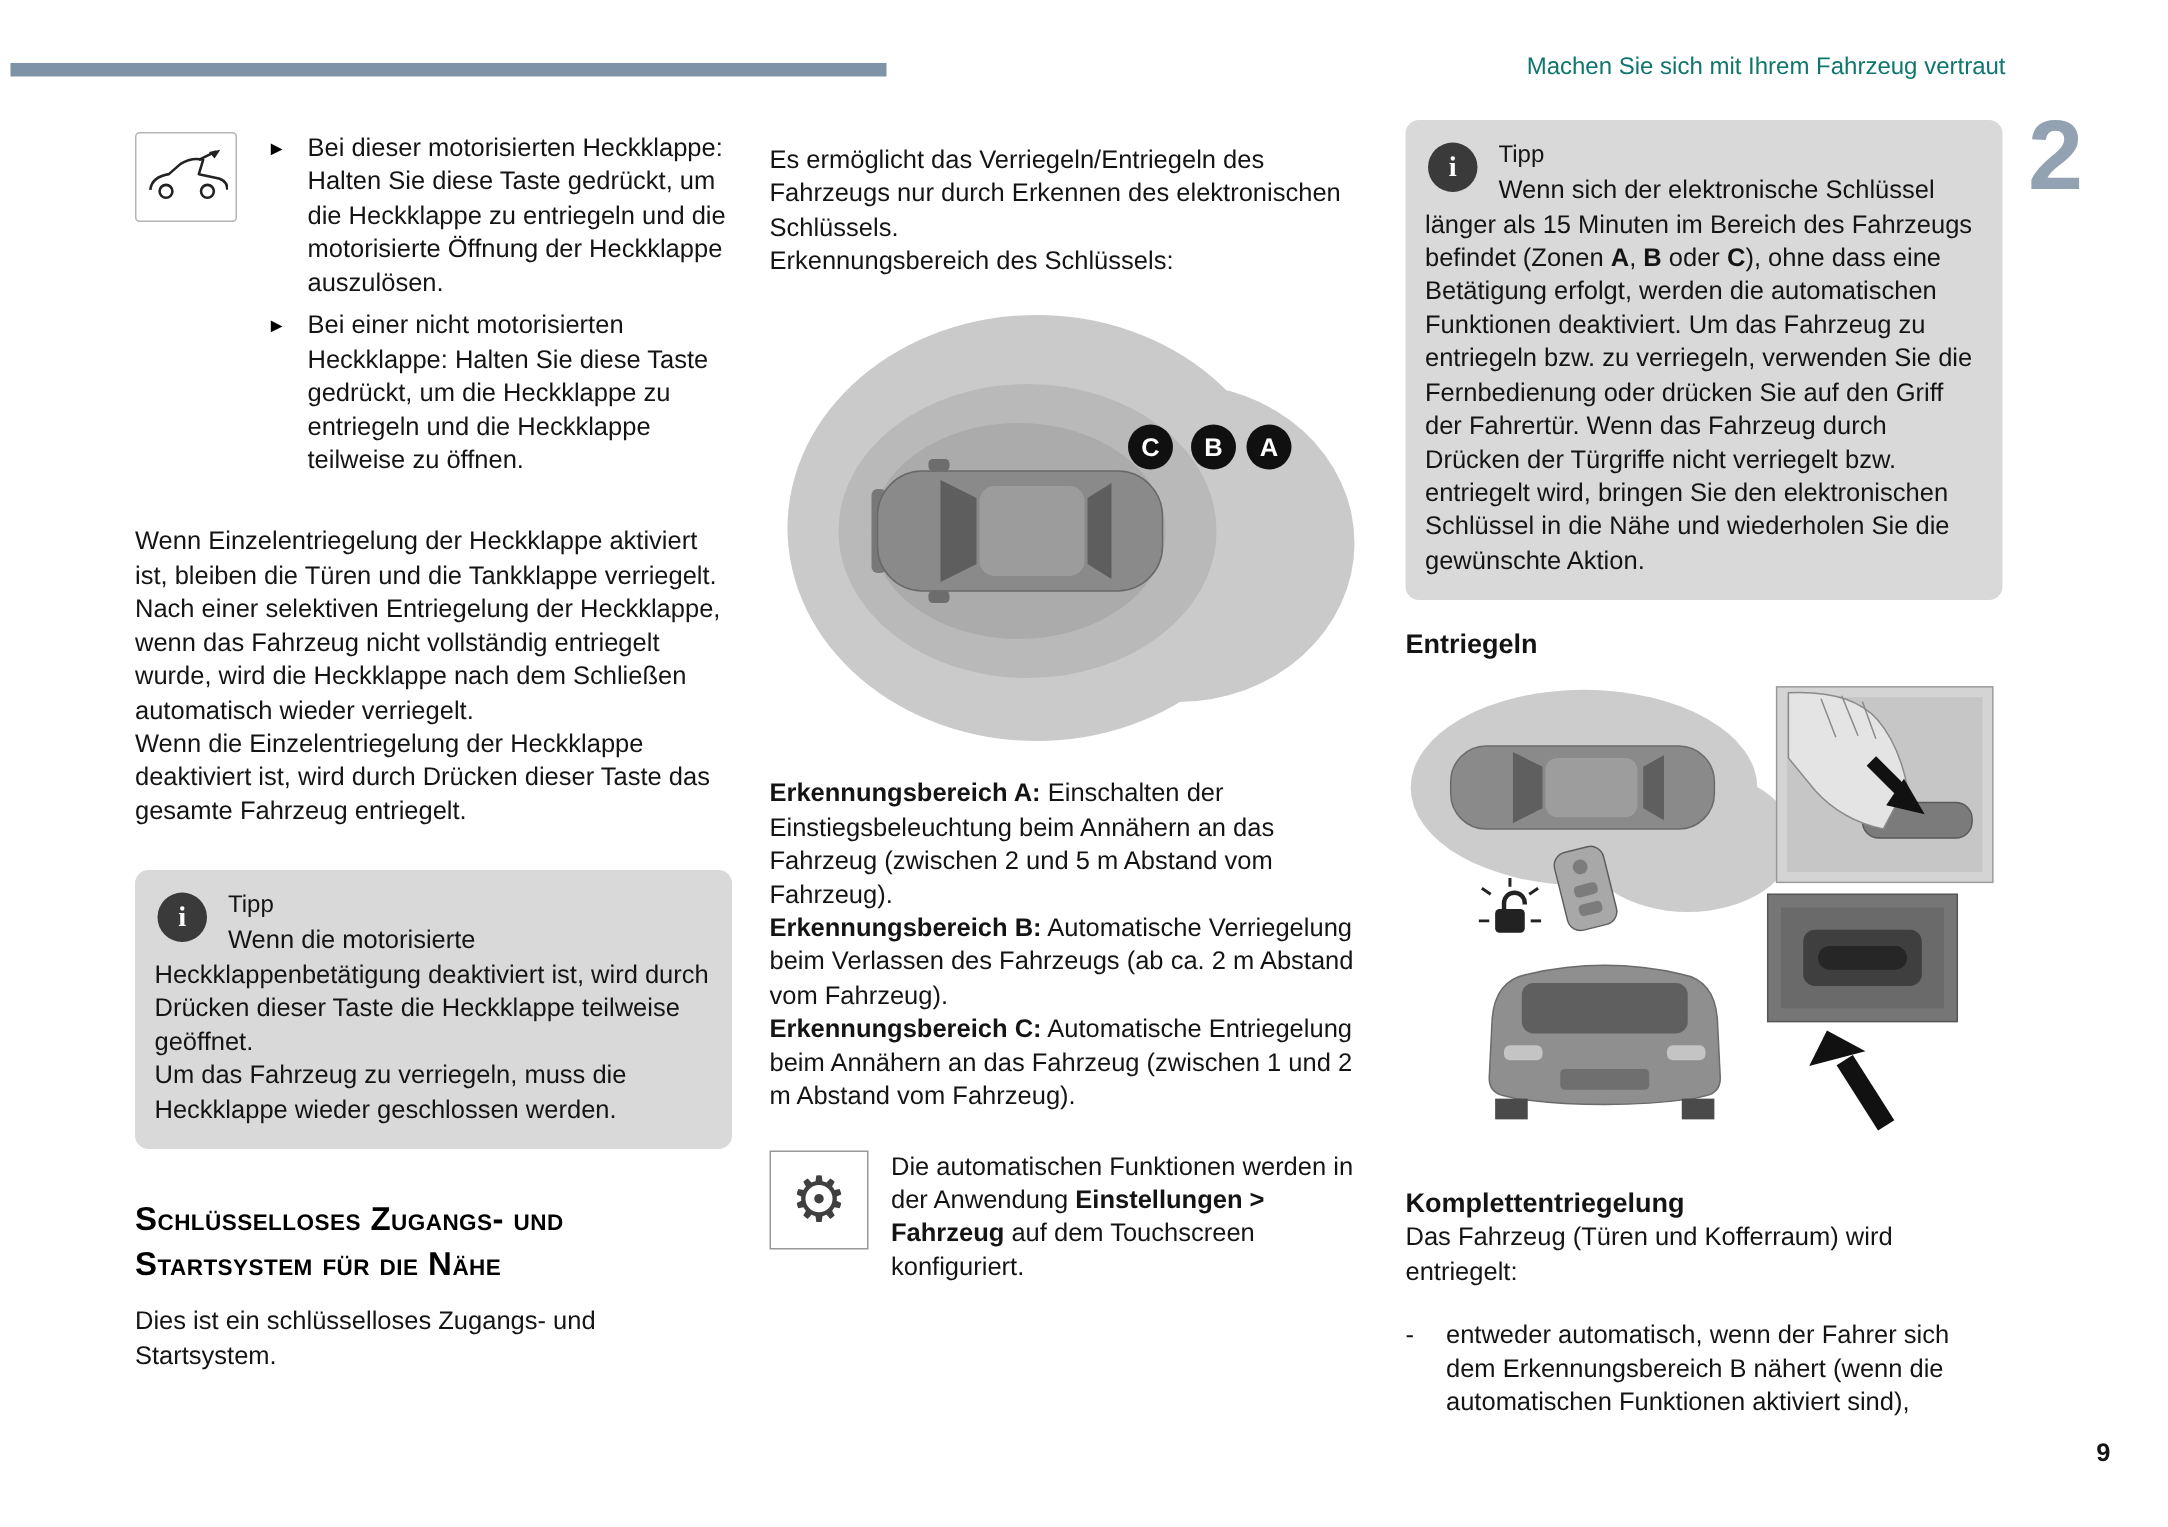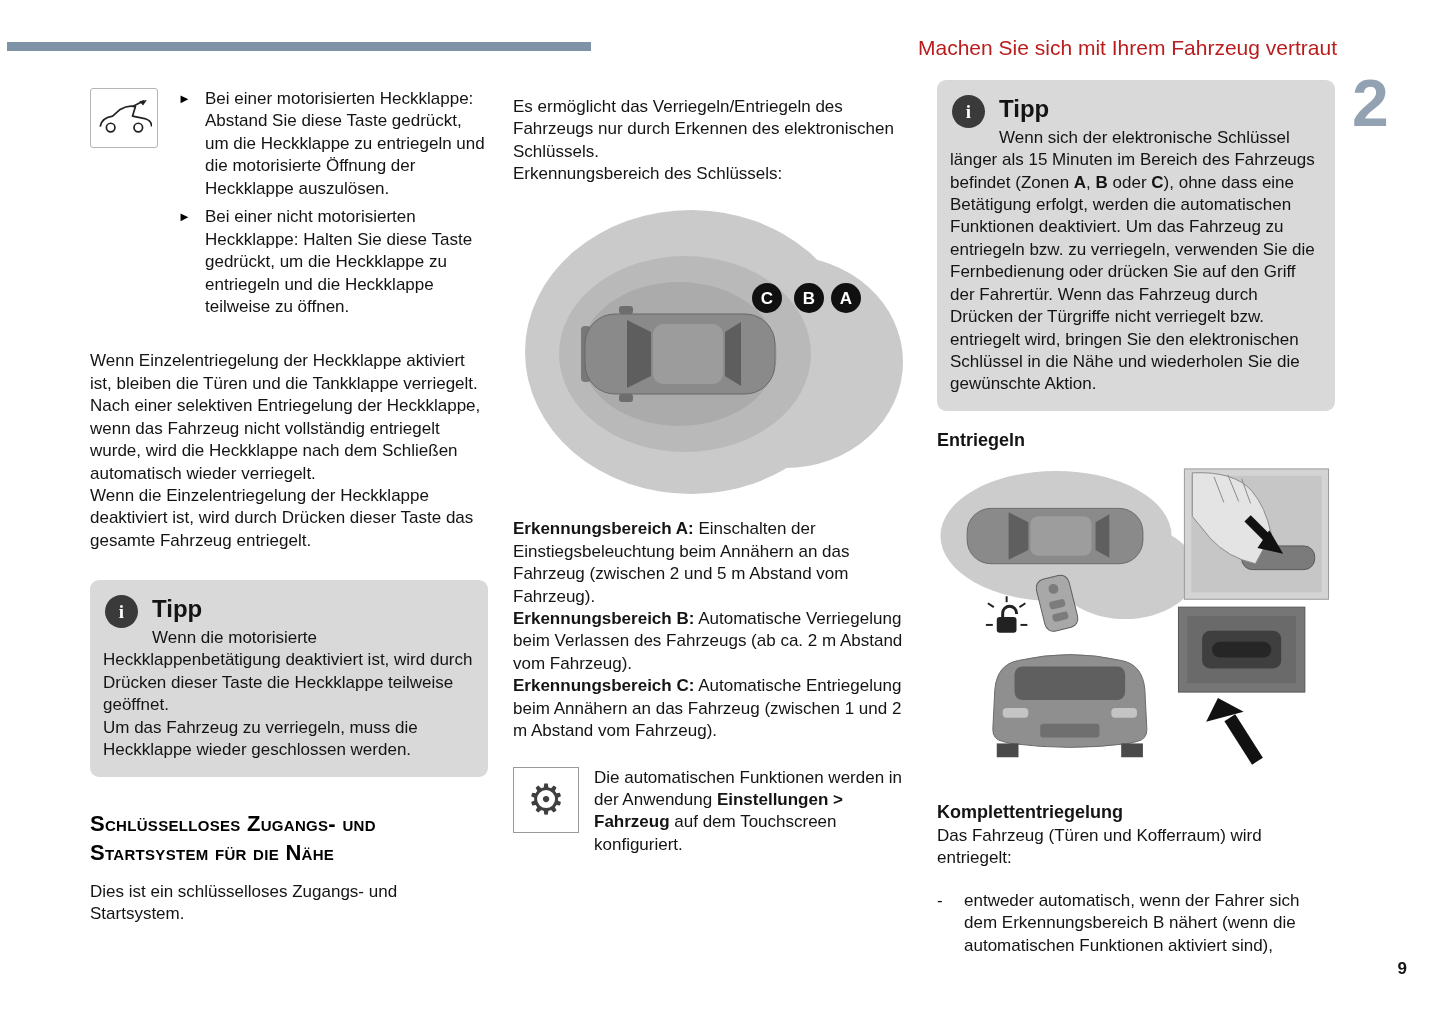--- a/index.html
+++ b/index.html
@@ -13,7 +13,7 @@
 
   
   .header-bar { position:absolute; left:7px; top:42px; width:584px; height:9px; background:#7e93a6; }
-  .header-title { position:absolute; top:34px; right:108px; font-size:21px; color:#b91c1c; }
+  .header-title { position:absolute; top:34px; right:108px; font-size:16px; color:#0f766e; }
   .chapter-num { position:absolute; left:1352px; top:70px; font-size:66px; font-weight:bold; color:#93a2b2; line-height:1; }
   .page-num { position:absolute; top:958px; right:38px; font-weight:bold; }
 

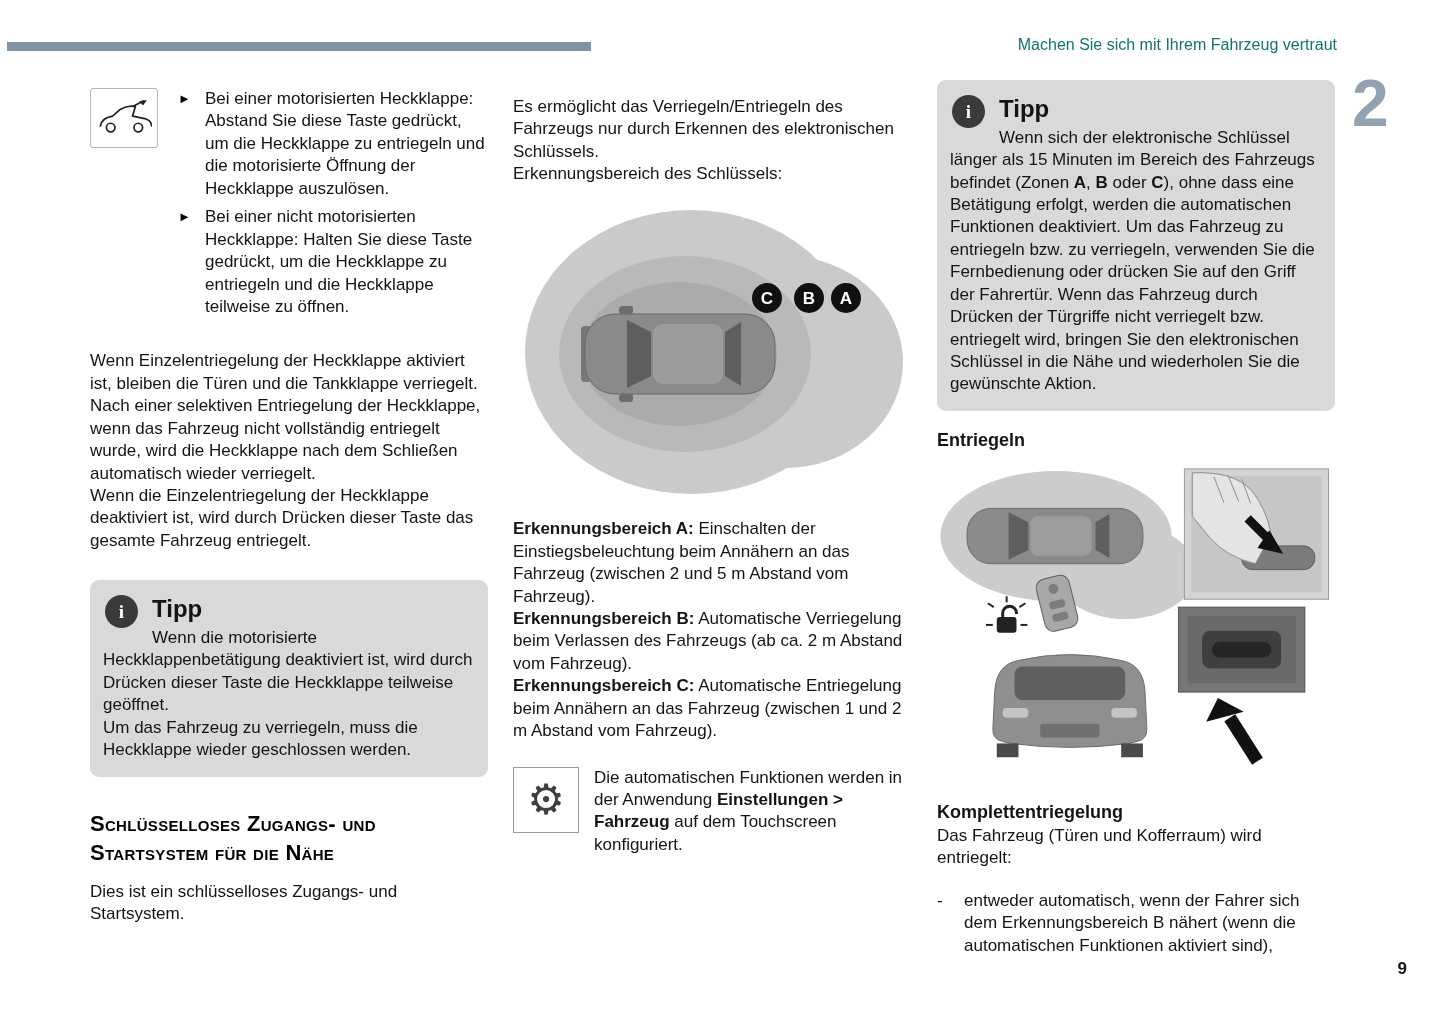--- a/index.html
+++ b/index.html
@@ -83,7 +83,7 @@
       <ul class="bullets">
         <li>
           <span class="tri">►</span>
-          <span>Bei einer motorisierten Heckklappe: Abstand Sie diese Taste gedrückt, um die Heckklappe zu entriegeln und die motorisierte Öffnung der Heckklappe auszulösen.</span>
+          <span>Bei dieser motorisierten Heckklappe: Halten Sie diese Taste gedrückt, um die Heckklappe zu entriegeln und die motorisierte Öffnung der Heckklappe auszulösen.</span>
         </li>
         <li>
           <span class="tri">►</span>

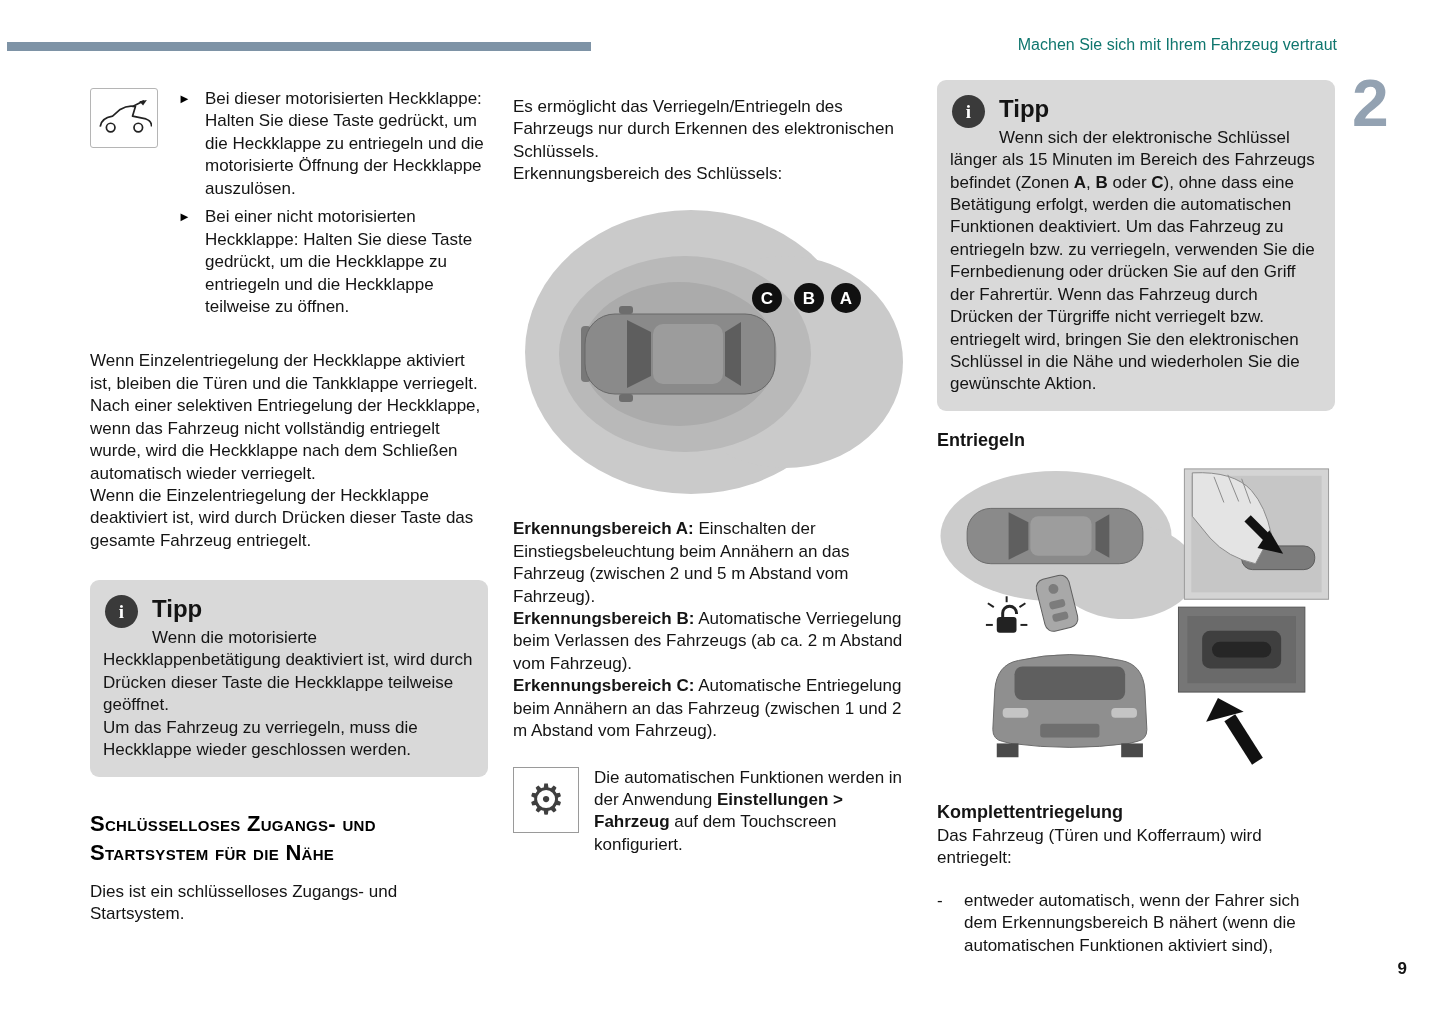--- a/index.html
+++ b/index.html
@@ -38,7 +38,7 @@
   .info-icon { float:left; width:33px; height:33px; border-radius:50%; background:#3a3a3a; color:#ffffff;
                font-weight:bold; font-size:19px; font-family:"Liberation Serif",serif;
                display:flex; align-items:center; justify-content:center; margin:2px 14px 4px 2px; }
-  .tip-title { font-weight:bold; font-size:24px; margin-bottom:2px; }
+  .tip-title { font-weight:normal; font-size:16px; margin-bottom:2px; }
 
   .section-title { font-weight:bold; font-size:22px; line-height:1.35; font-variant:small-caps;
                    letter-spacing:0.3px; margin:32px 0 13px 0; color:#000; }

